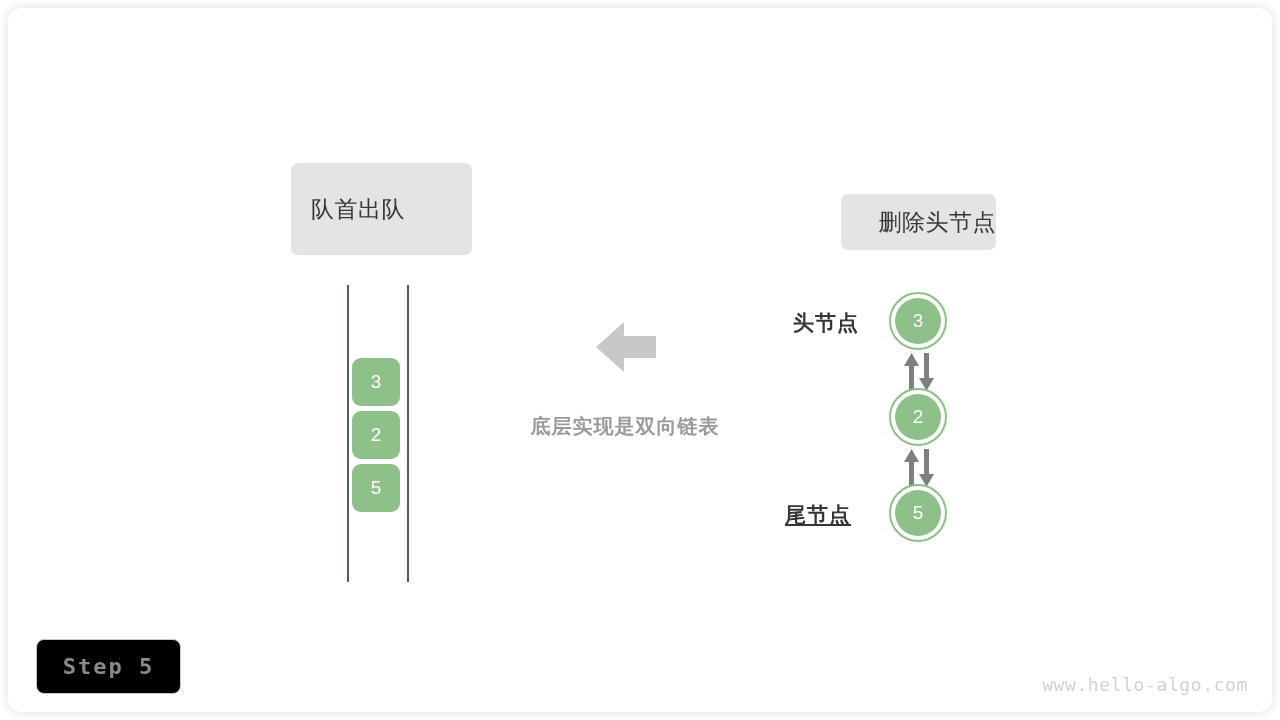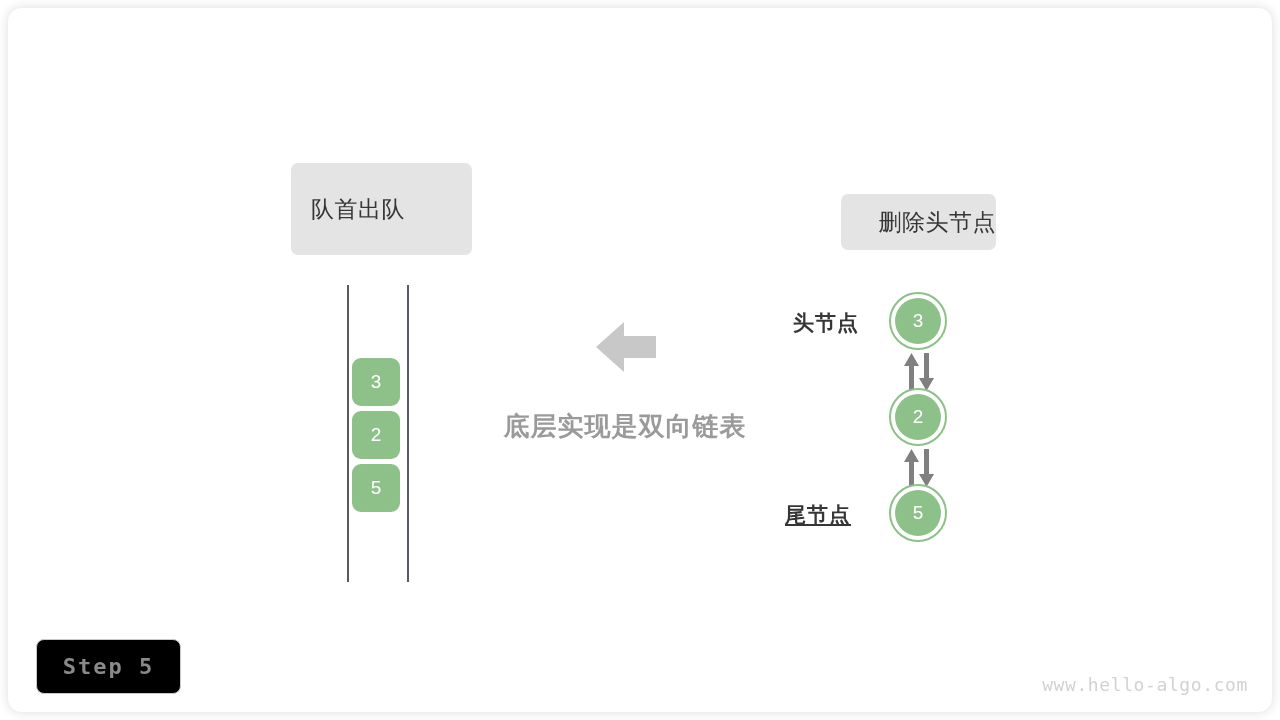--- a/index.html
+++ b/index.html
@@ -158,7 +158,7 @@
     text-align: center;
     color: #9a9a9a;
     font-weight: bold;
-    font-size: 26px;
+    font-size: 20px;
     line-height: 33px;
     letter-spacing: 1px;
   }

